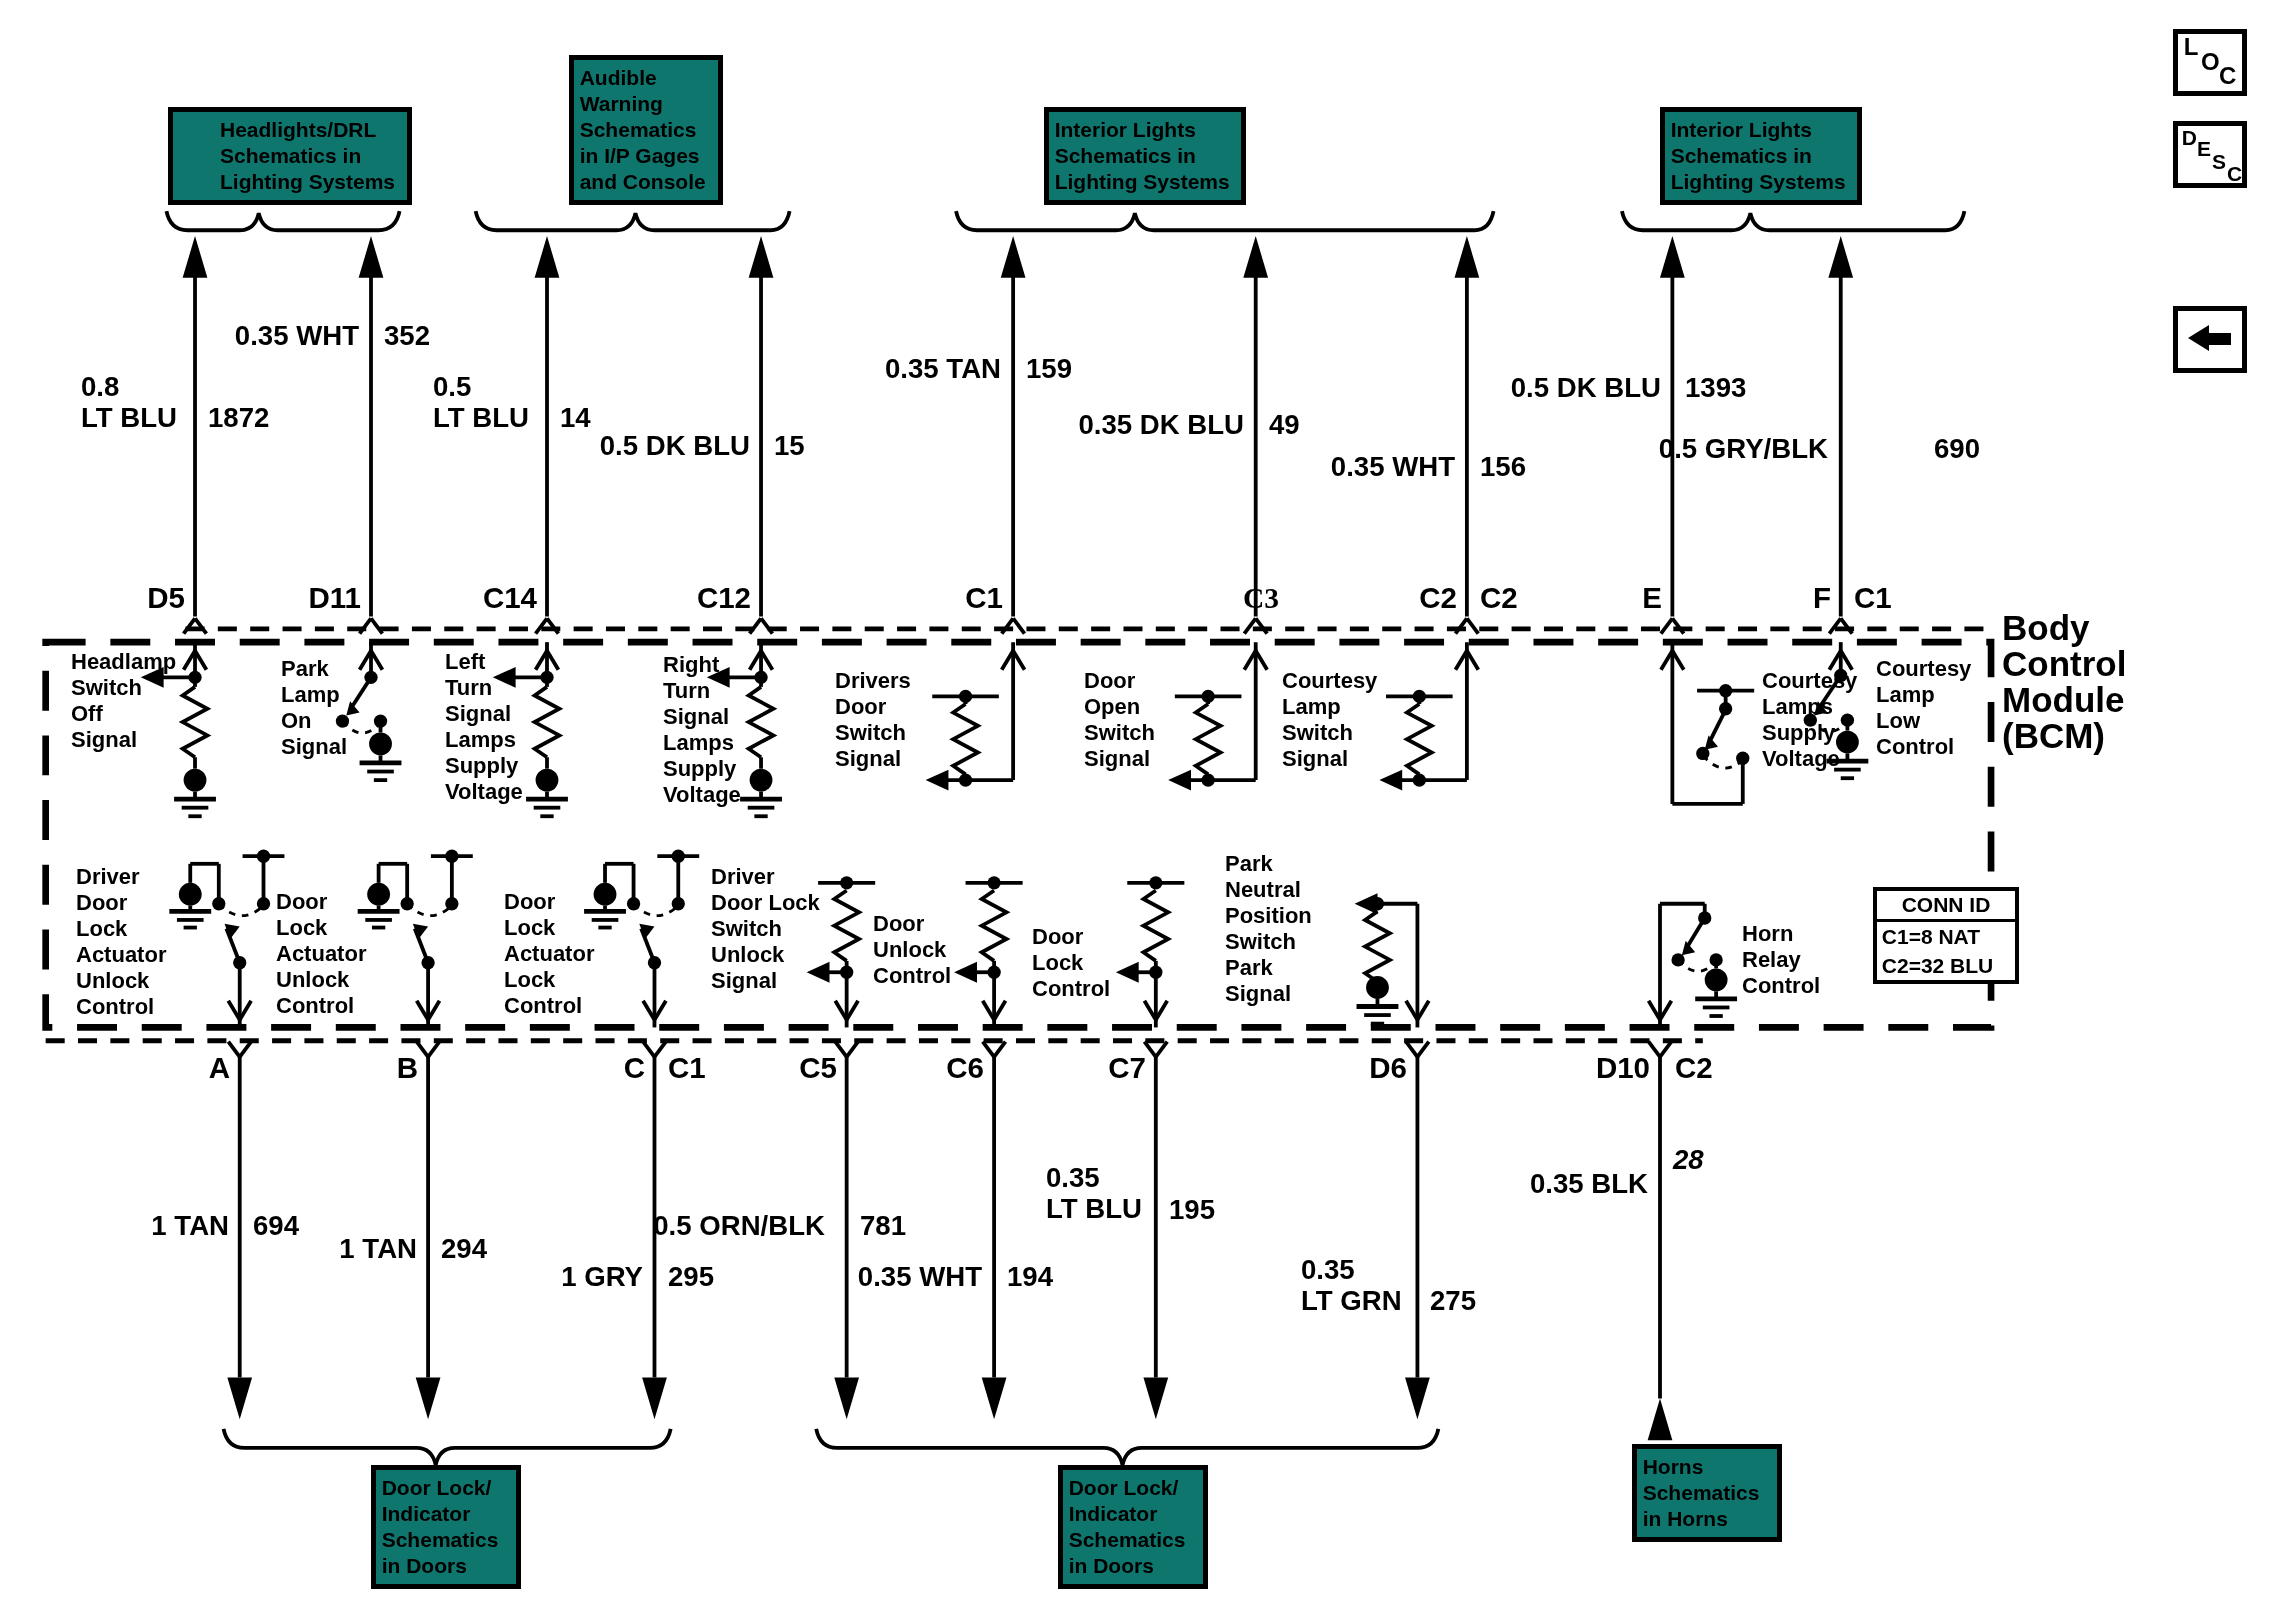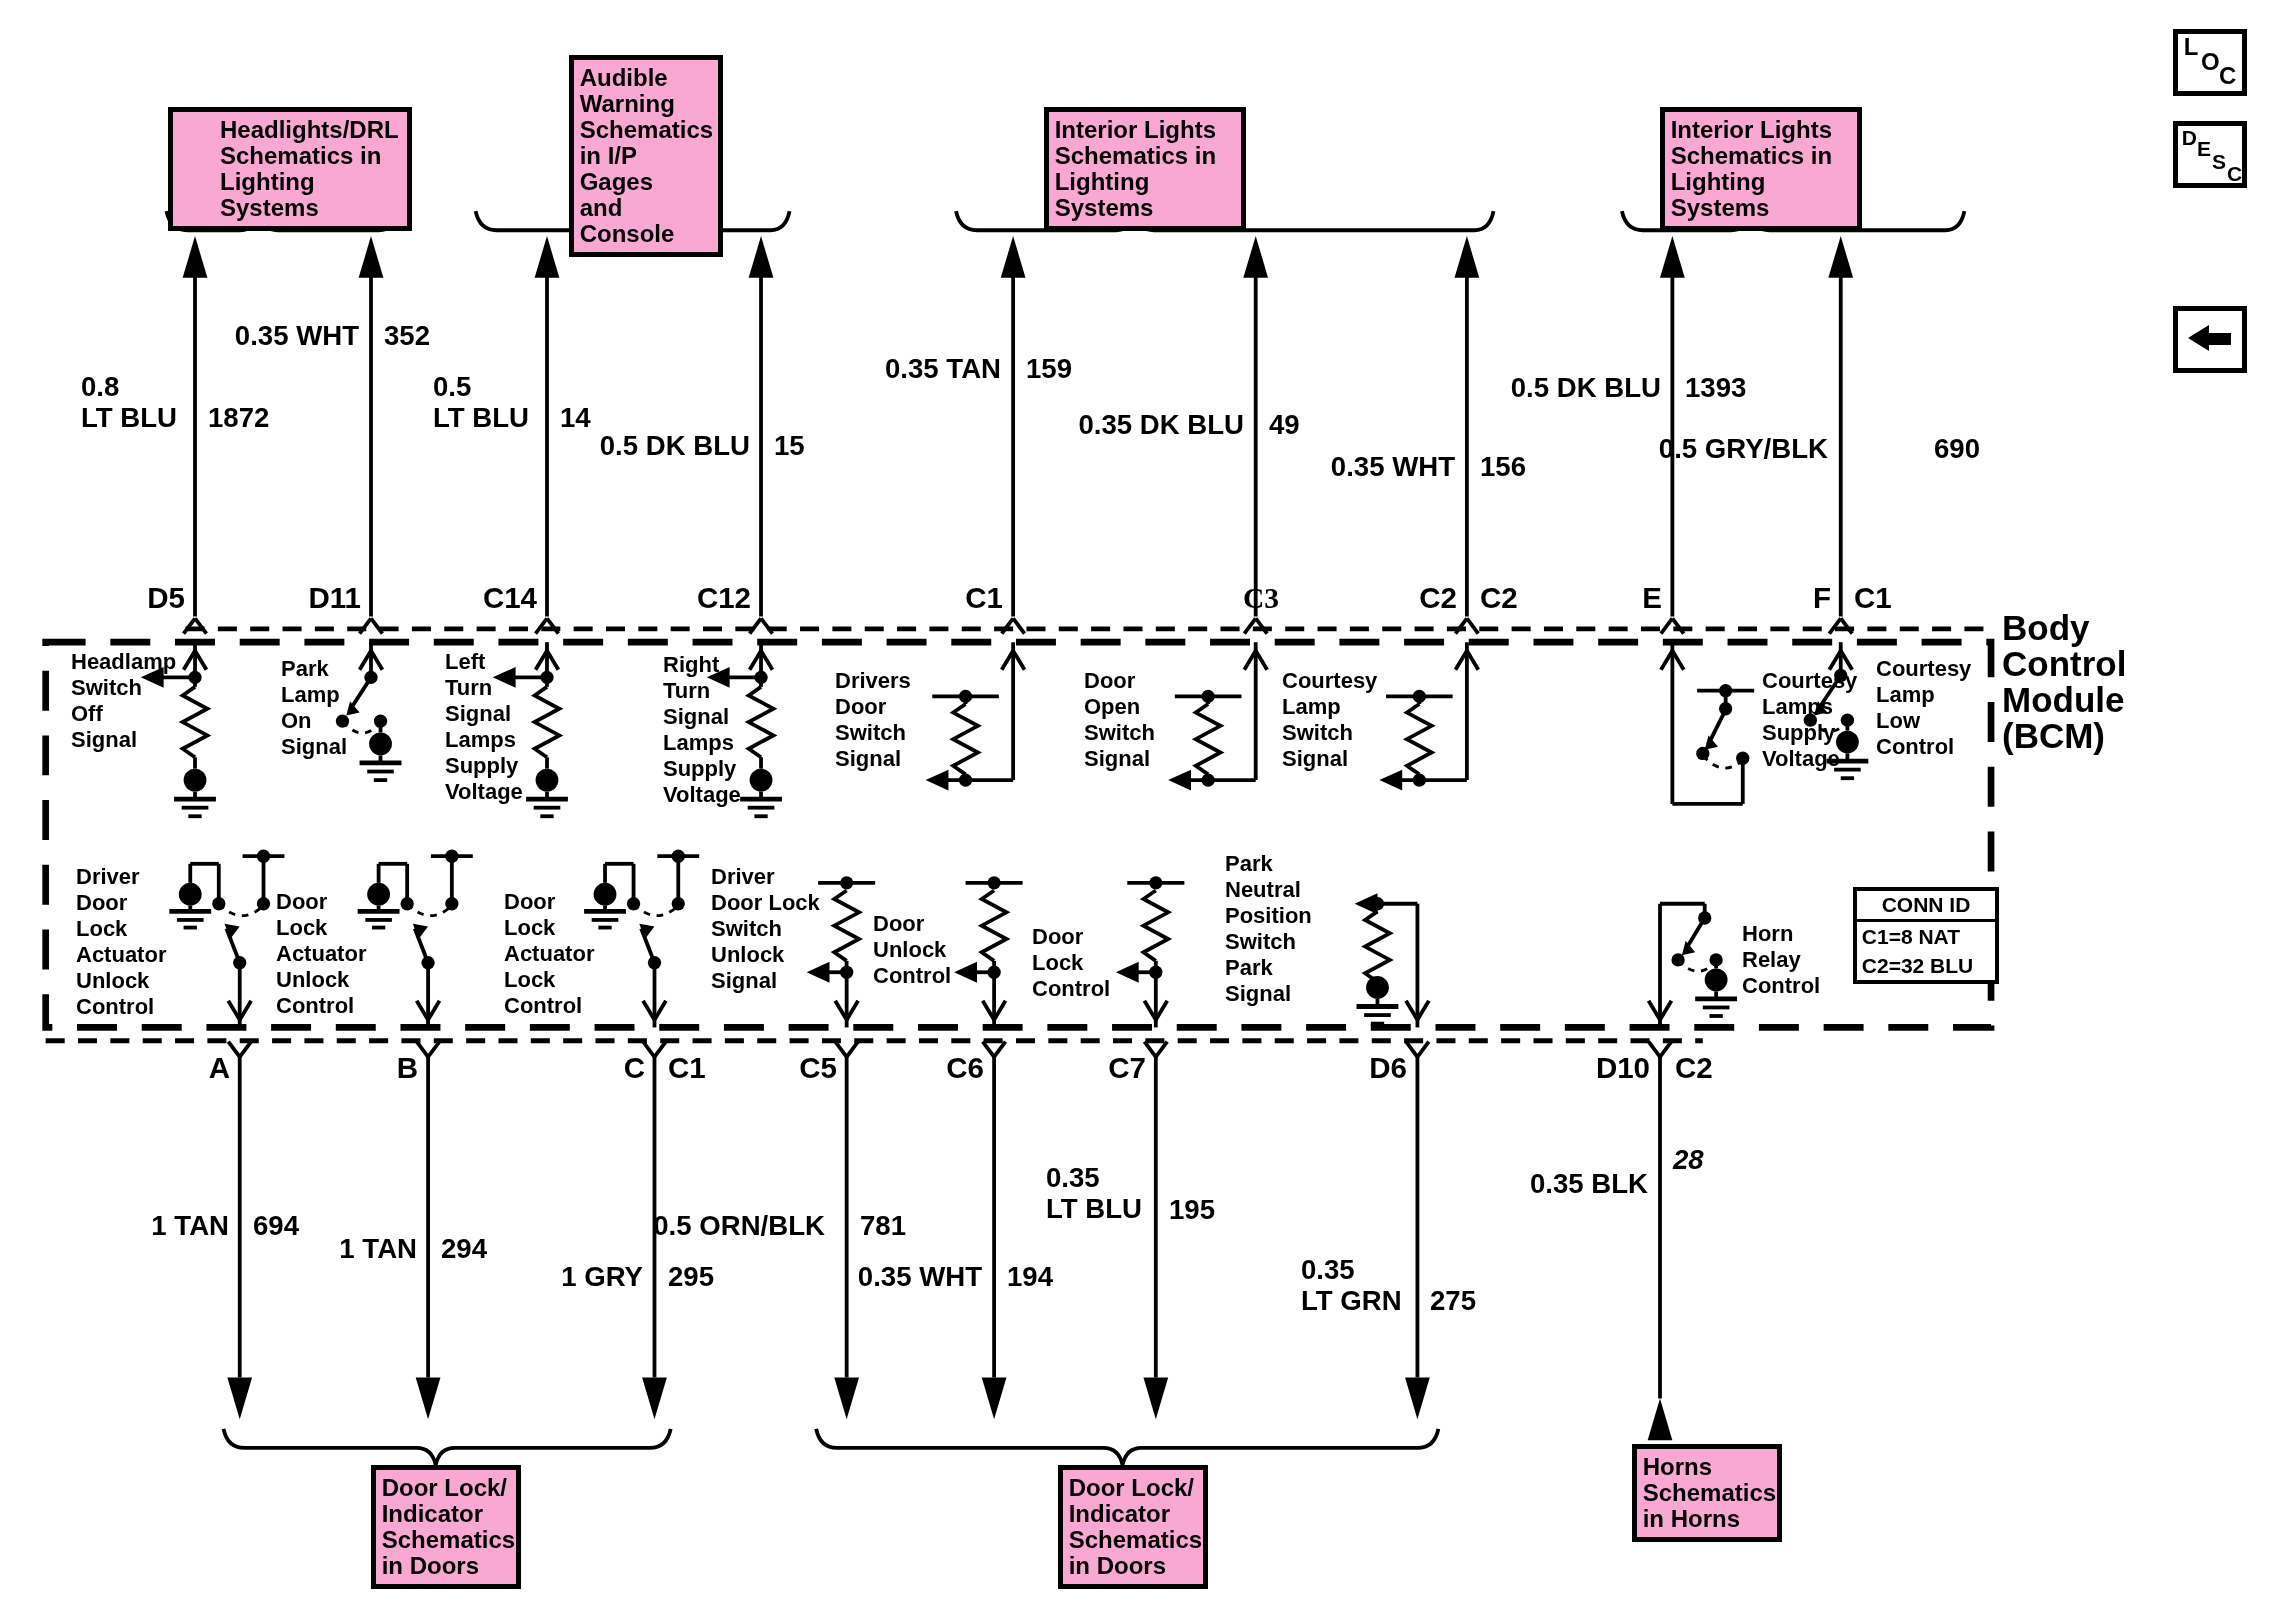--- a/index.html
+++ b/index.html
@@ -16,8 +16,8 @@
   .pin{font-size:29.5px;line-height:32px;}
   .r{text-align:right;}
   .biglbl{font-size:35px;line-height:36px;}
-  .dbox{position:absolute;border:5.7px solid #000;background:#f9a8d4;padding:4.8px 5.7px;
-        font-weight:bold;font-size:24px;line-height:26px;white-space:pre-line;}
+  .dbox{position:absolute;border:5.7px solid #000;background:#0f766e;padding:4.8px 5.7px;
+        font-weight:bold;font-size:21px;line-height:26px;white-space:pre-line;}
   .cid{position:absolute;border:4.8px solid #000;background:#fff;font-weight:bold;}
   .cid .hd{font-size:21px;text-align:center;padding:1.9px 3.8px;border-bottom:3.8px solid #000;}
   .cid .rw{font-size:21px;padding:1px 4.8px;white-space:pre-line;line-height:27px;}

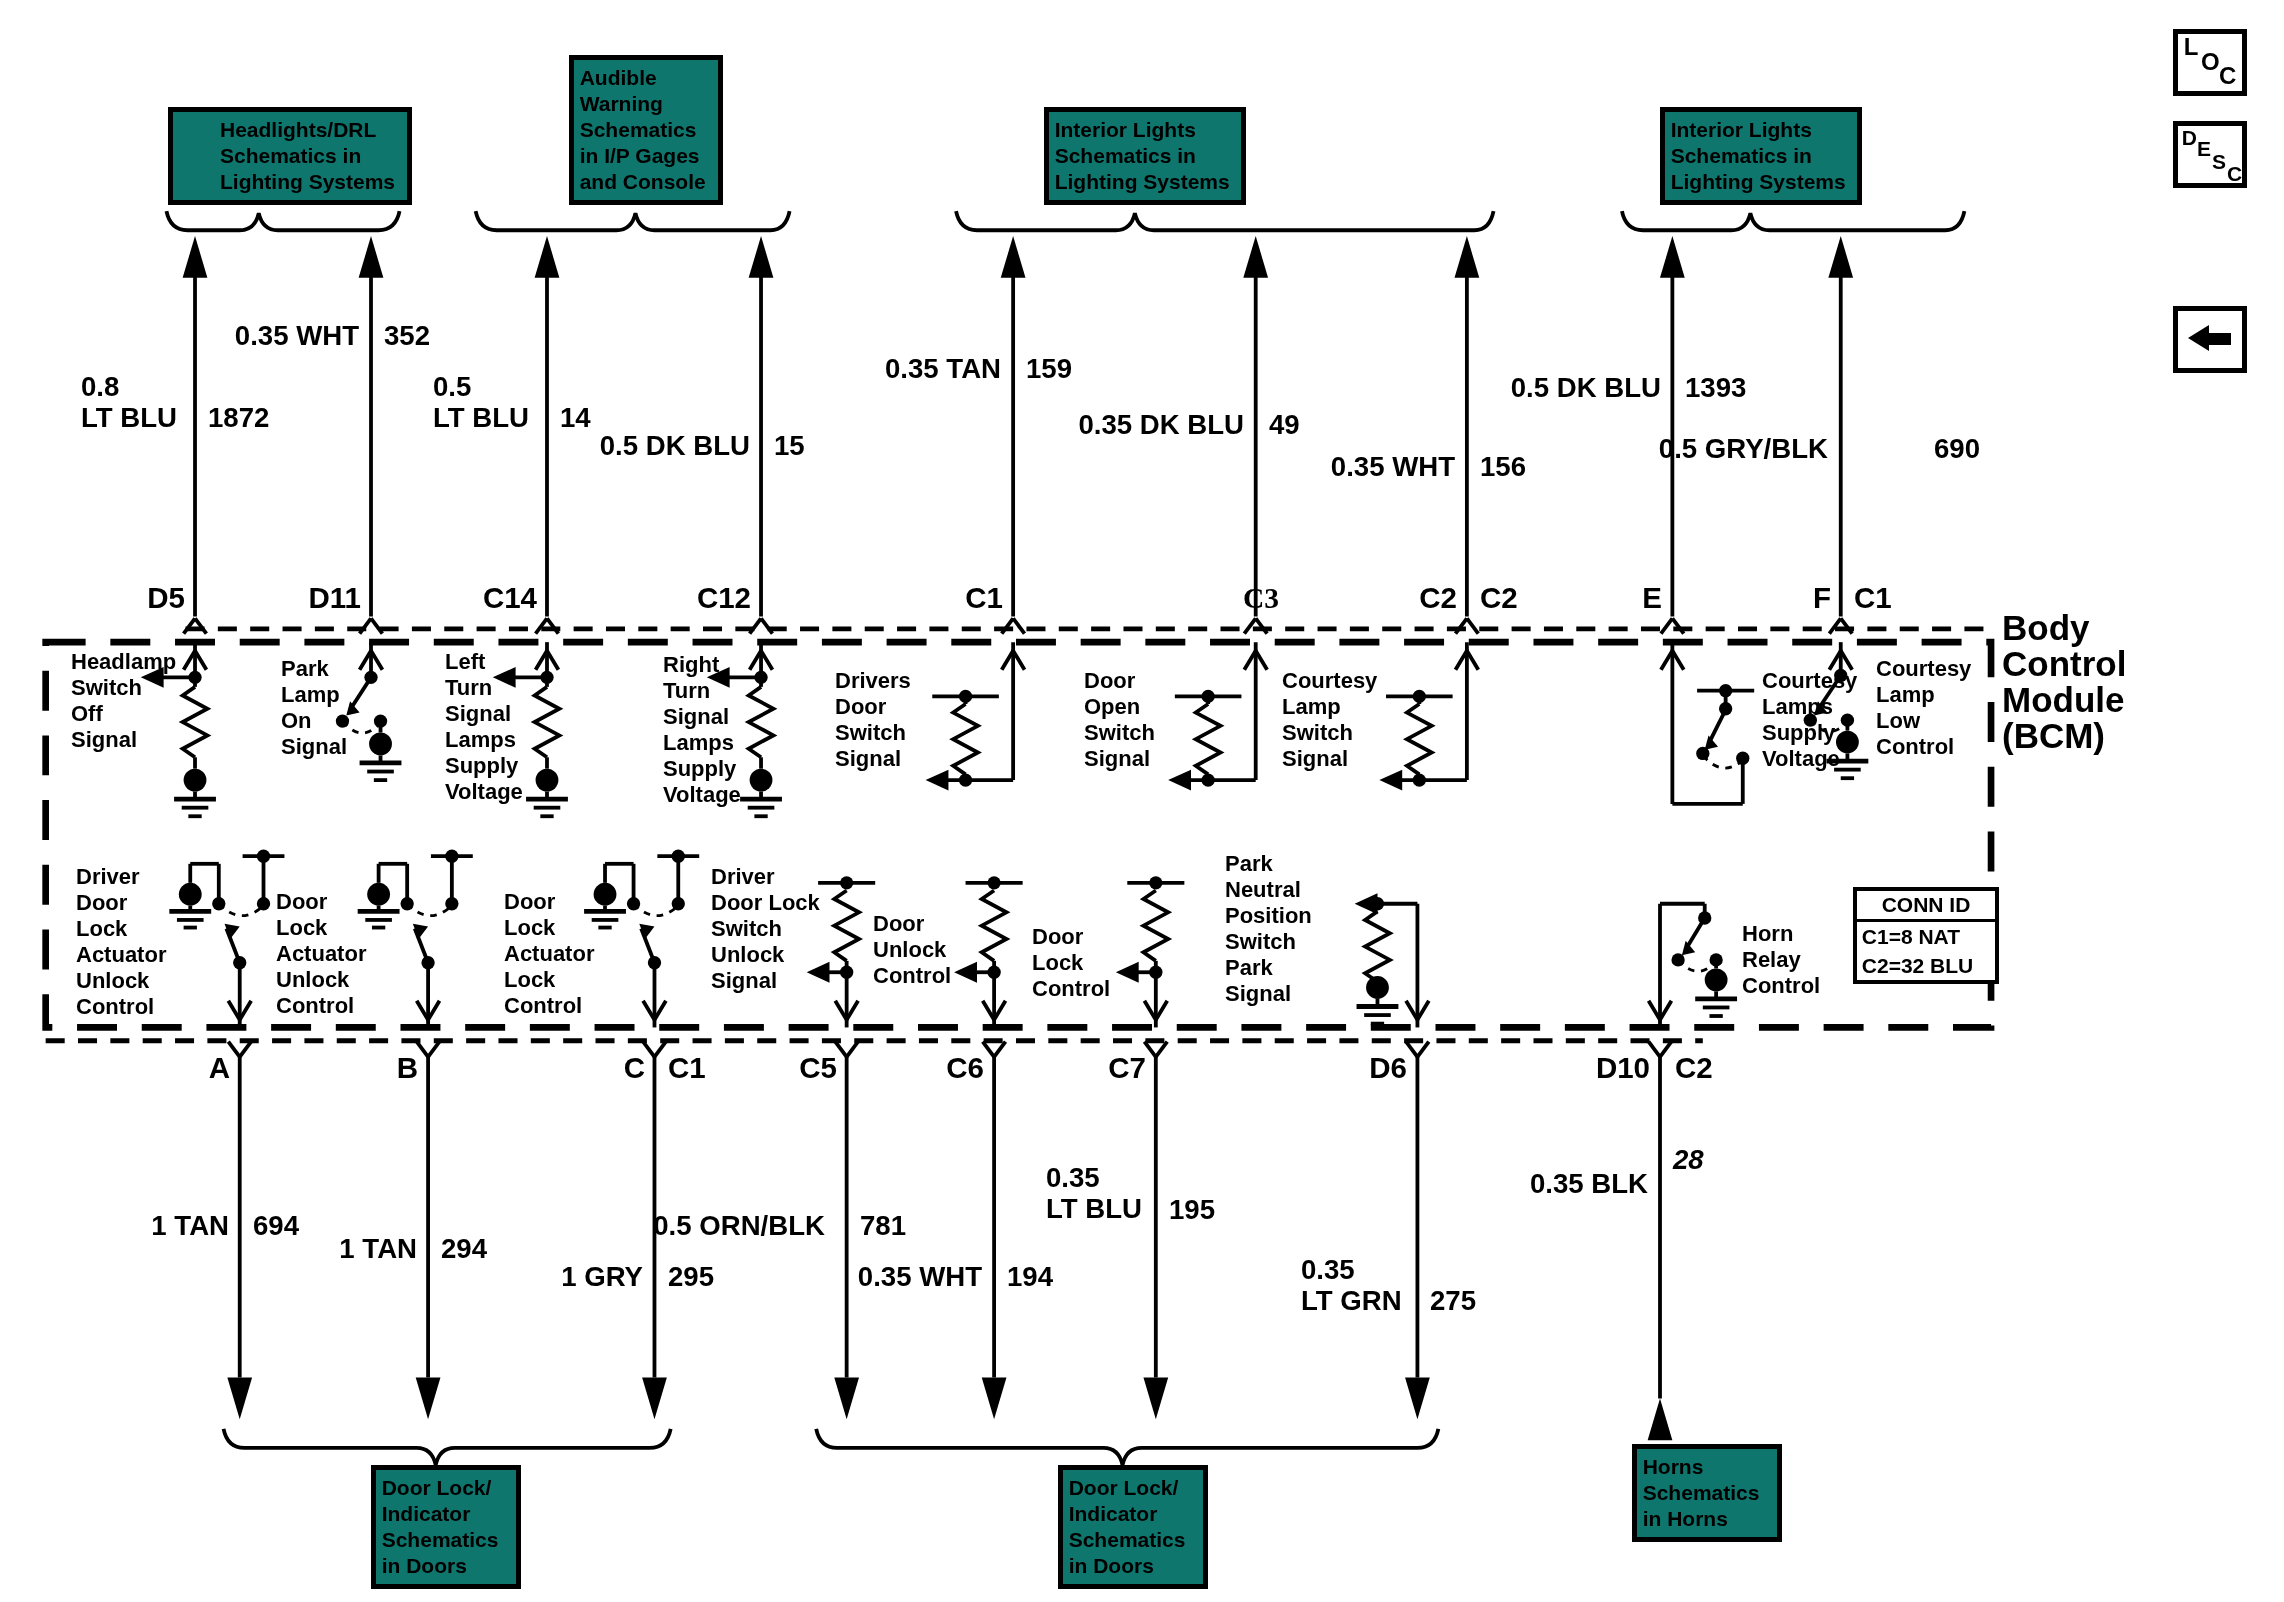--- a/index.html
+++ b/index.html
@@ -18,7 +18,7 @@
   .biglbl{font-size:35px;line-height:36px;}
   .dbox{position:absolute;border:5.7px solid #000;background:#0f766e;padding:4.8px 5.7px;
         font-weight:bold;font-size:21px;line-height:26px;white-space:pre-line;}
-  .cid{position:absolute;border:4.8px solid #000;background:#fff;font-weight:bold;}
+  .cid{position:absolute;border:4.8px solid #000;background:#fff;font-weight:bold;margin-left:20px;}
   .cid .hd{font-size:21px;text-align:center;padding:1.9px 3.8px;border-bottom:3.8px solid #000;}
   .cid .rw{font-size:21px;padding:1px 4.8px;white-space:pre-line;line-height:27px;}
   .tool{position:absolute;border:5.7px solid #000;width:74px;height:67px;box-sizing:border-box;background:#fff;}

